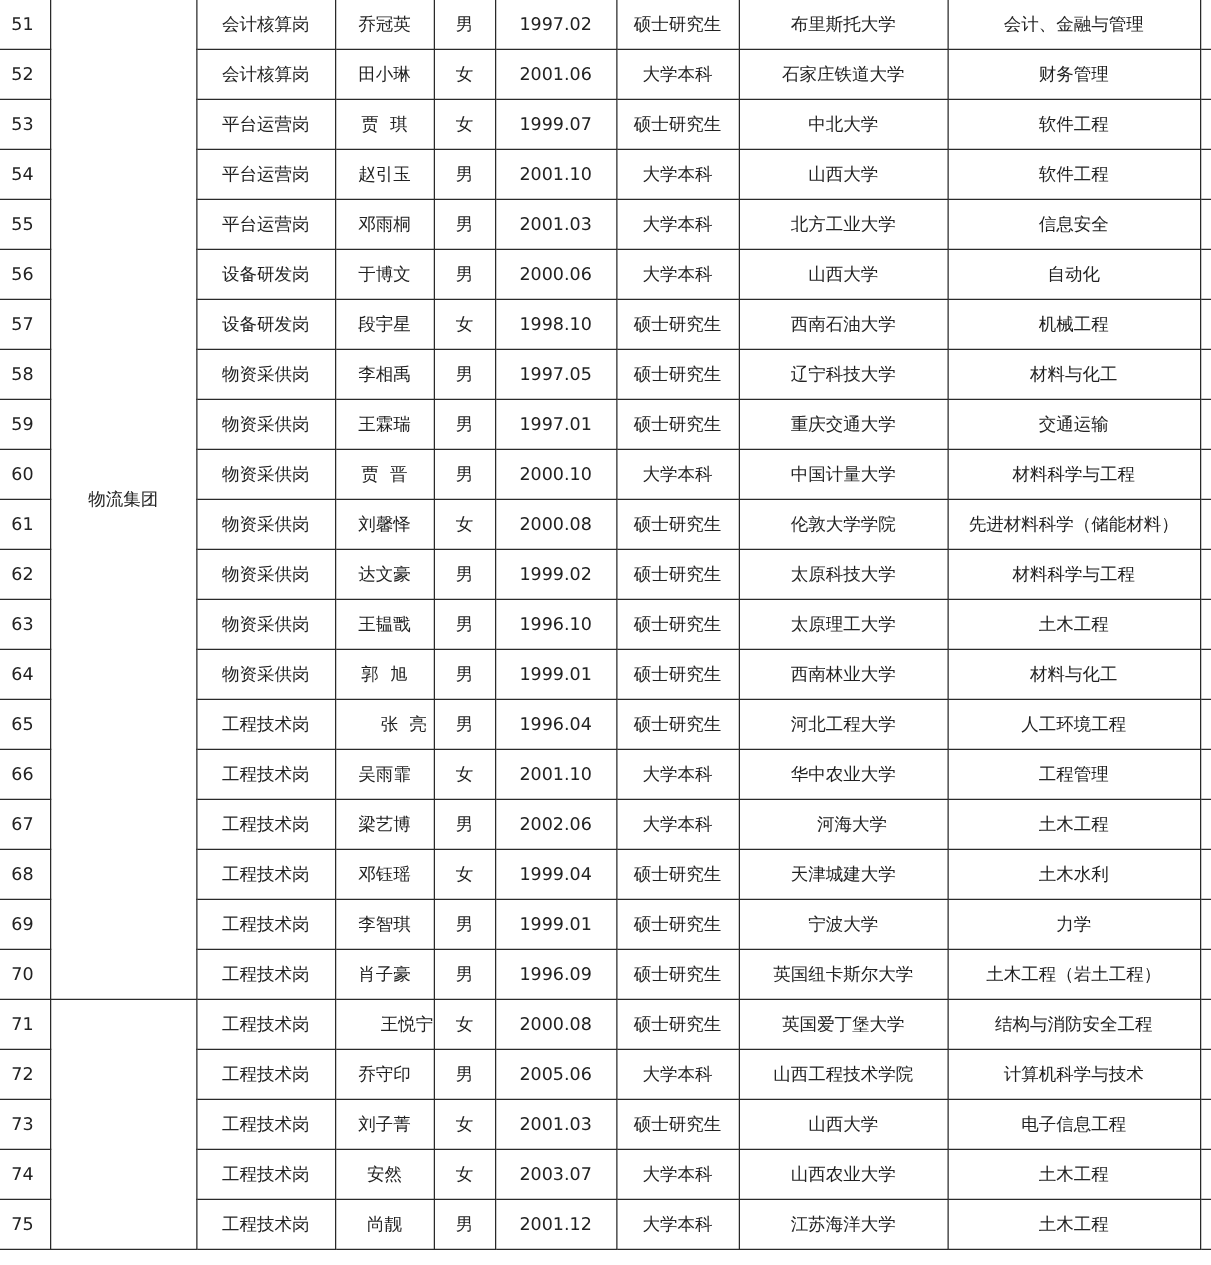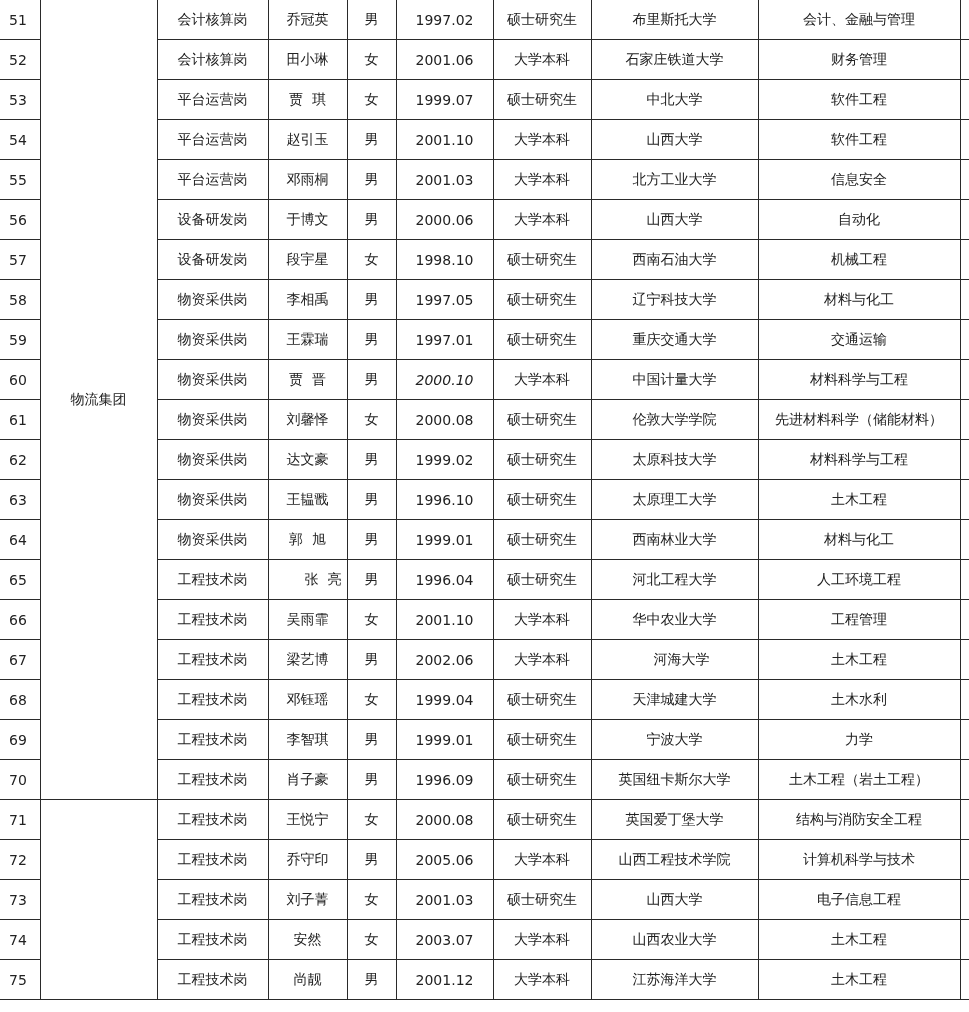--- a/index.html
+++ b/index.html
@@ -182,7 +182,7 @@
           <td style="white-space: pre;">物资采供岗</td>
           <td style="white-space: pre;">贾  晋</td>
           <td style="white-space: pre;">男</td>
-          <td style="white-space: pre; font-style: italic;">2000.10</td>
+          <td style="white-space: pre;">2000.10</td>
           <td style="white-space: pre;">大学本科</td>
           <td style="white-space: pre;">中国计量大学</td>
           <td style="white-space: pre;">材料科学与工程</td>

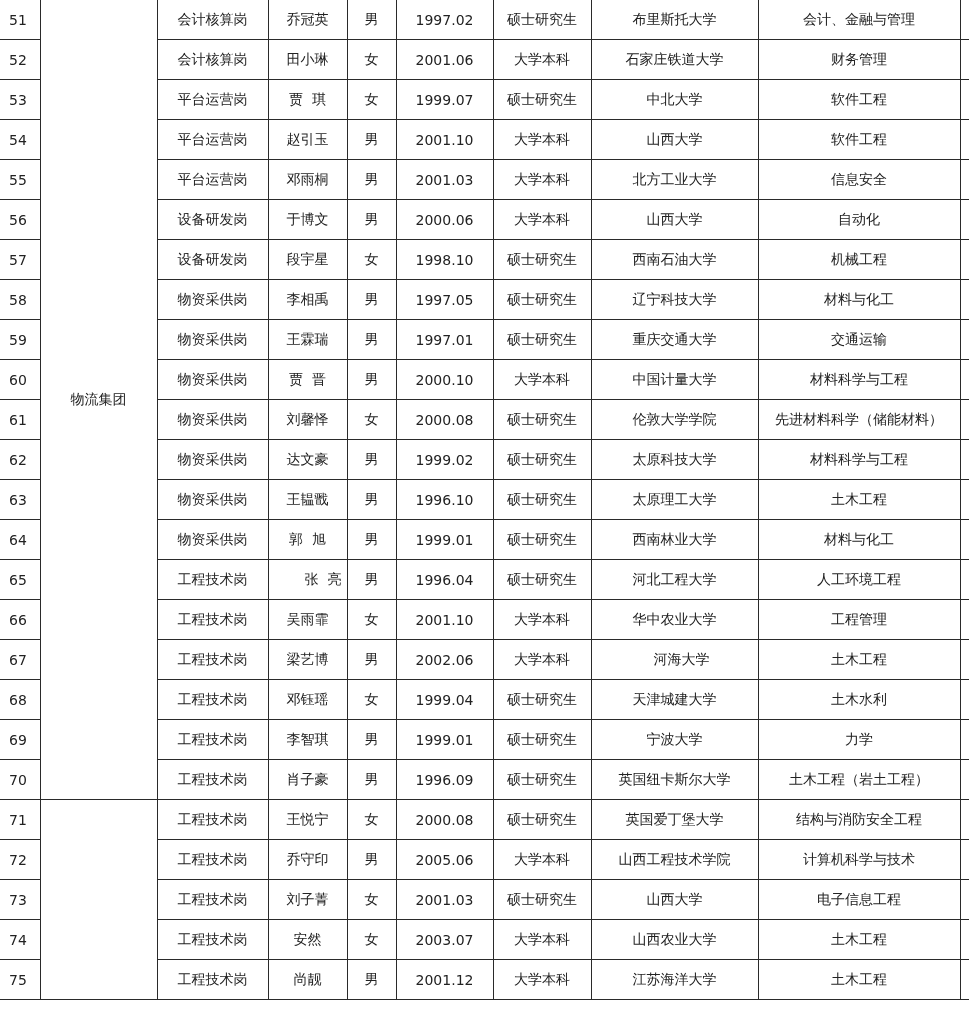--- a/index.html
+++ b/index.html
@@ -302,7 +302,7 @@
           <td class="idx">71</td>
           <td class="unit" rowspan="5"></td>
           <td style="white-space: pre;">工程技术岗</td>
-          <td style="white-space: pre;">王悦宁</td>
+          <td style="white-space: pre; text-align: right;">王悦宁</td>
           <td style="white-space: pre;">女</td>
           <td style="white-space: pre;">2000.08</td>
           <td style="white-space: pre;">硕士研究生</td>

